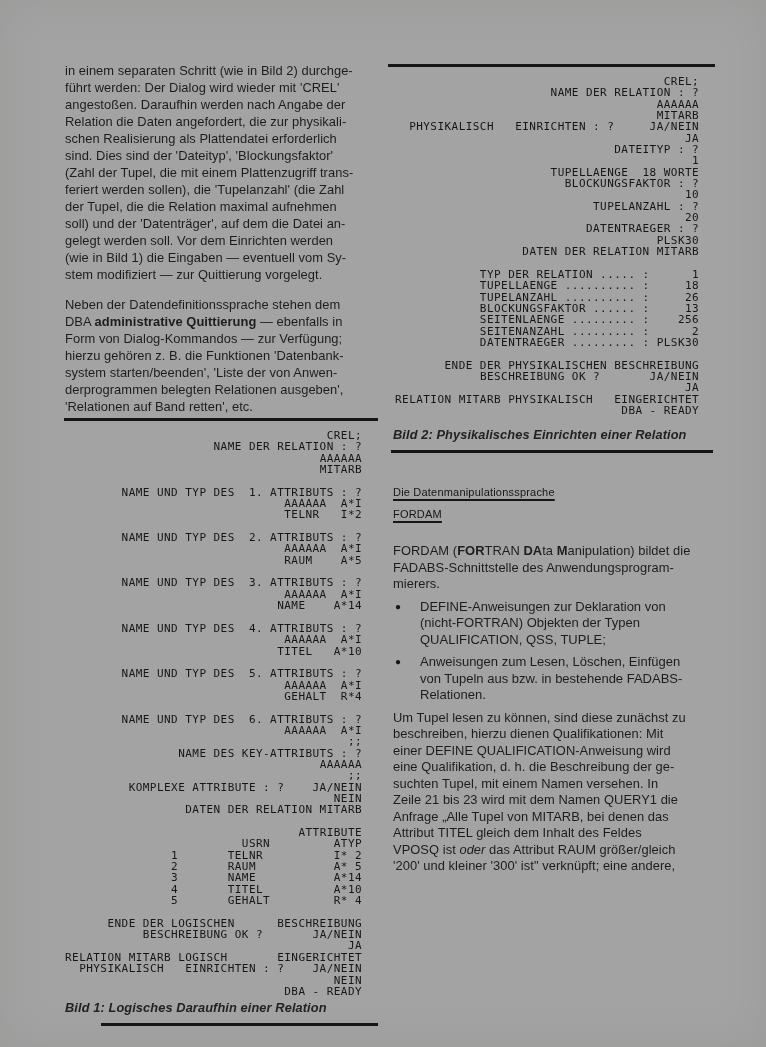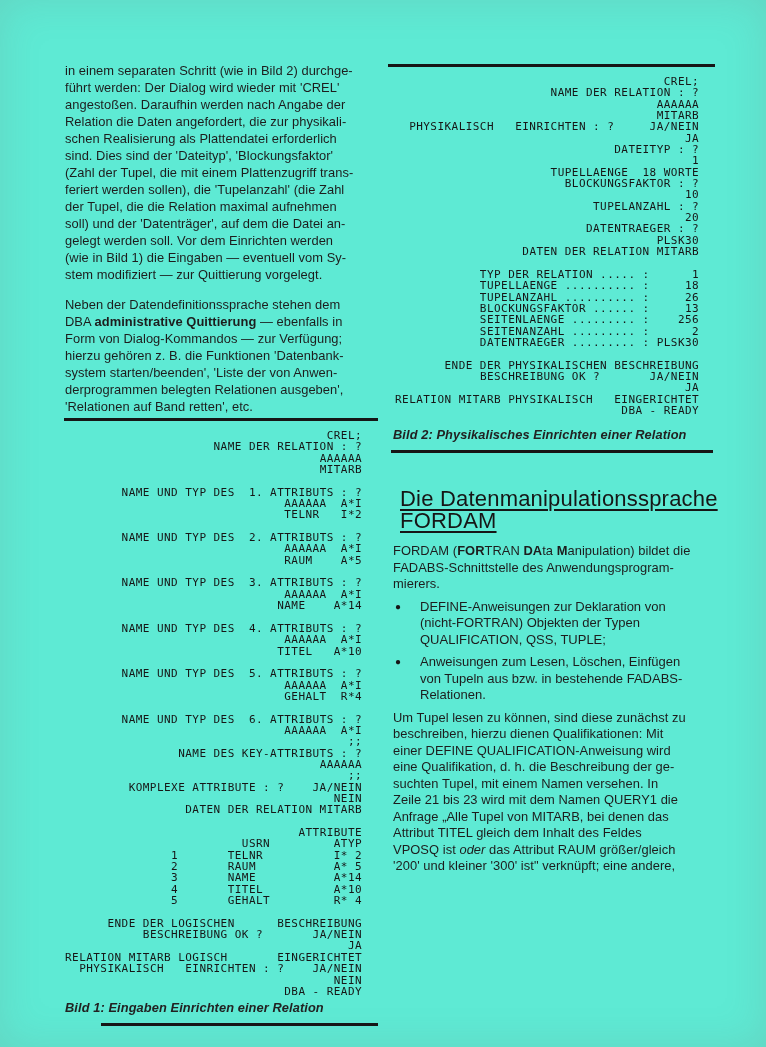--- a/index.html
+++ b/index.html
@@ -3,7 +3,7 @@
 <meta charset="utf-8">
 <style>
   html,body{margin:0;padding:0;background:#cfcfcc;}
-  .page{position:relative;width:766px;height:1047px;background:#5eead4;overflow:hidden;
+  .page{position:relative;width:766px;height:1047px;background:#a3a3a3;overflow:hidden;
         font-family:"Liberation Sans",sans-serif;color:#1d1d1d;
         box-shadow:inset 0 0 40px rgba(120,118,110,0.18);}
   .body{white-space:pre-line;font-size:12.9px;line-height:17px;margin:0;letter-spacing:0.05px;}

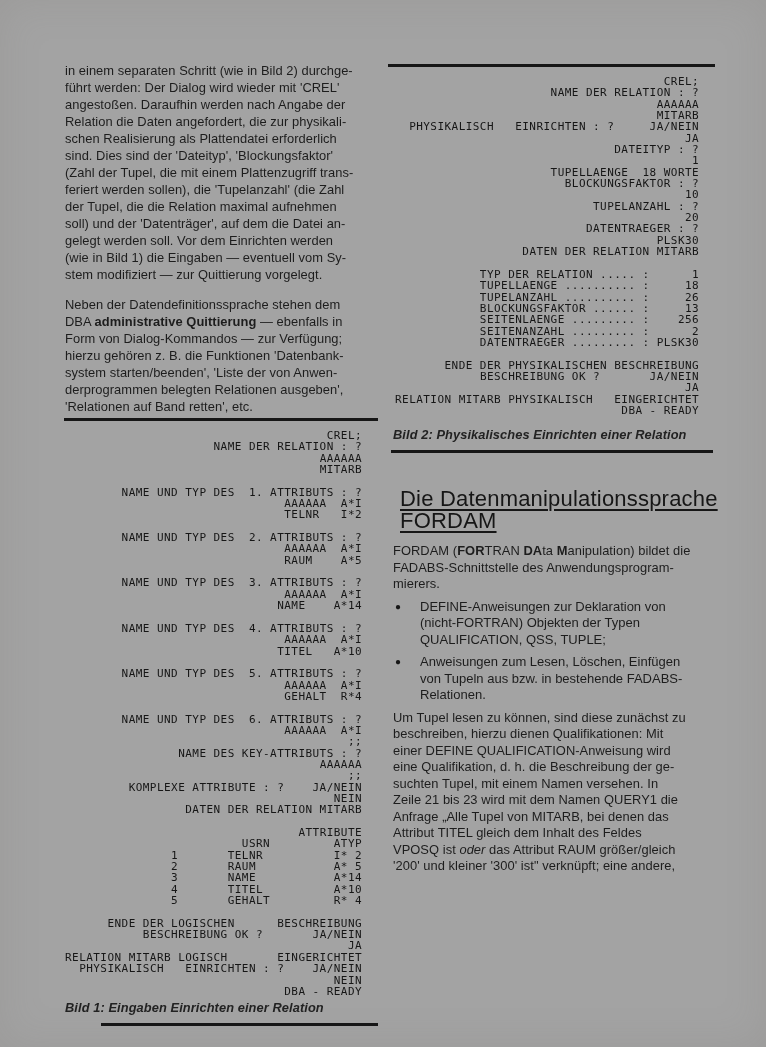--- a/index.html
+++ b/index.html
@@ -24,7 +24,7 @@
   .caption{position:absolute;font-style:italic;font-weight:700;font-size:12.8px;margin:0;letter-spacing:0.1px;color:#222;}
   #caption-1{left:65px;top:1000px;}
   #caption-2{left:393px;top:427px;}
-  #section-heading{position:absolute;left:393px;top:481px;margin:7px;font-size:22px;font-weight:400;
+  #section-heading{position:absolute;left:393px;top:481px;margin:0;font-size:11px;font-weight:400;
                    line-height:22px;white-space:pre-line;color:#161616;letter-spacing:0.2px;
                    text-decoration:underline;text-underline-offset:3px;text-decoration-thickness:1.5px;}
   #right-body{position:absolute;left:393px;top:543px;width:326px;}

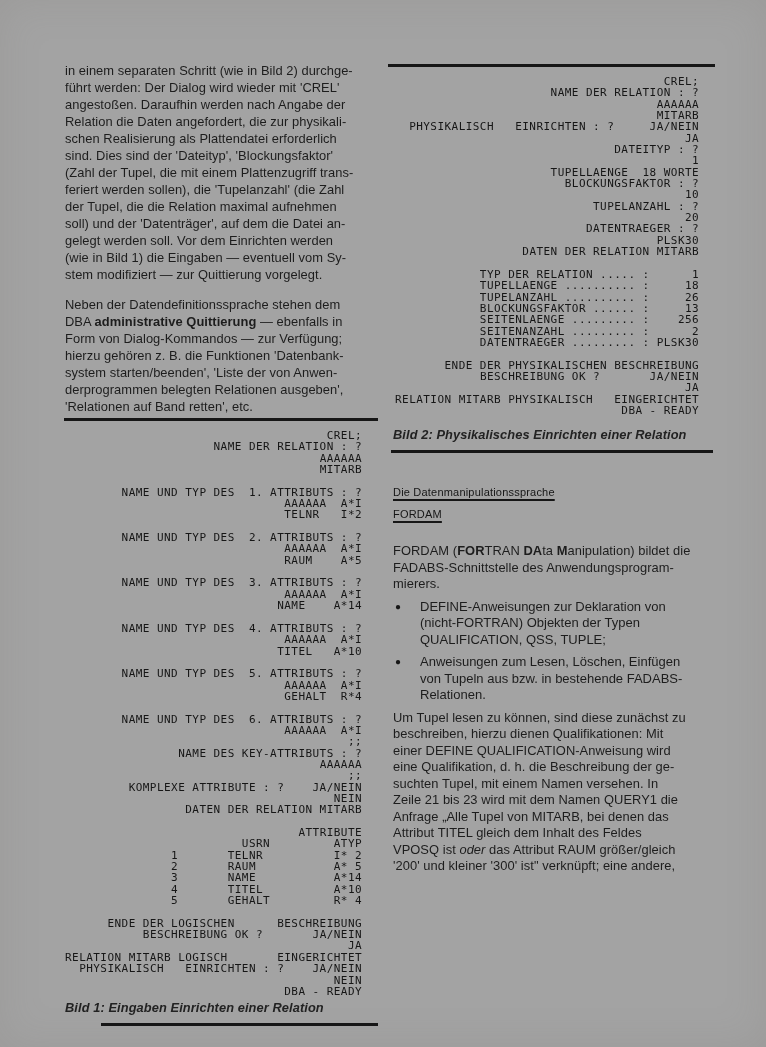--- a/index.html
+++ b/index.html
@@ -116,7 +116,7 @@
 NEIN
     DBA - READY</pre>
 
-  <p class="caption" id="caption-1">Bild 1:  Eingaben Einrichten einer Relation</p>
+  <p class="caption" id="caption-1">Bild 1:  Logisches Daraufhin einer Relation</p>
 
   <pre class="listing" id="listing-2">CREL;
 NAME DER RELATION : ?

